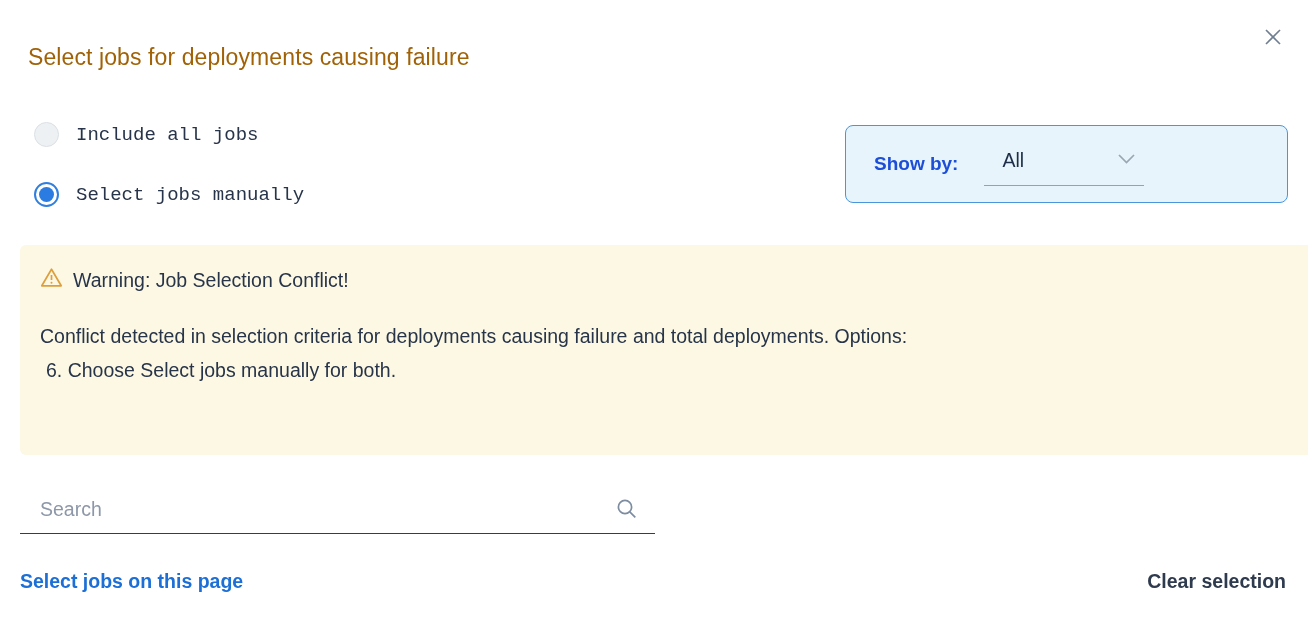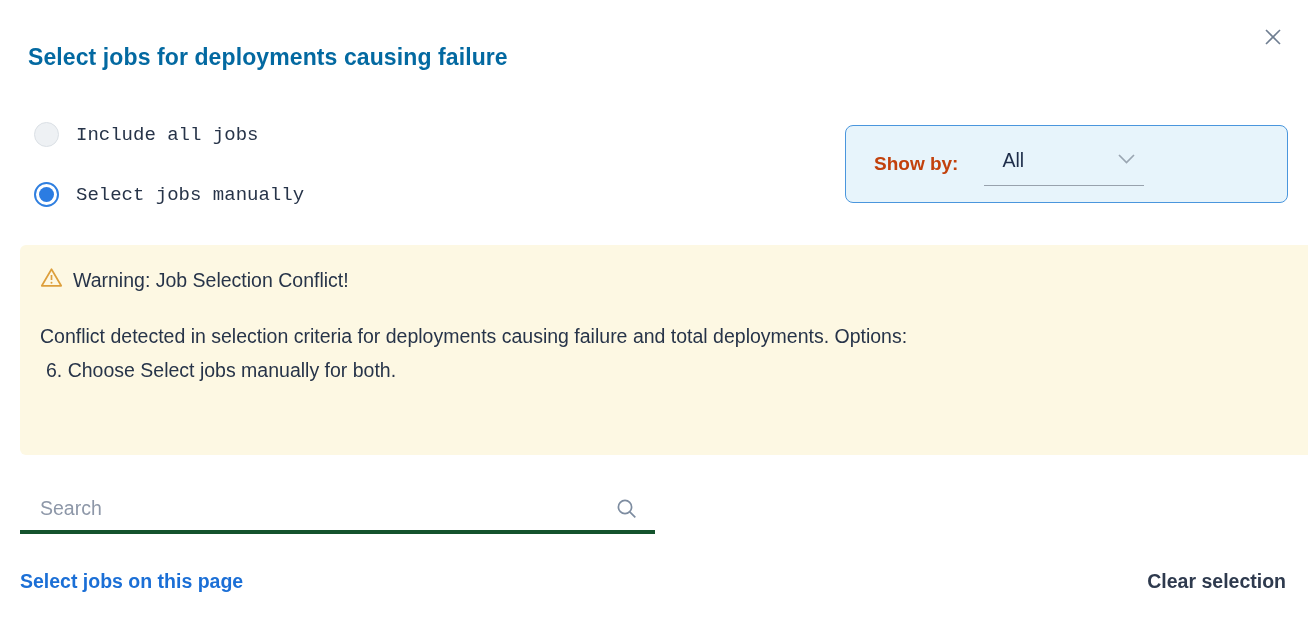--- a/index.html
+++ b/index.html
@@ -20,7 +20,7 @@
 
   .title {
     position: absolute; left: 28px; top: 44px;
-    font-size: 23px; font-weight: 700; color: #0369a1;
+    font-size: 23px; font-weight: 400; color: #a16207;
     letter-spacing: 0.1px;
   }
 

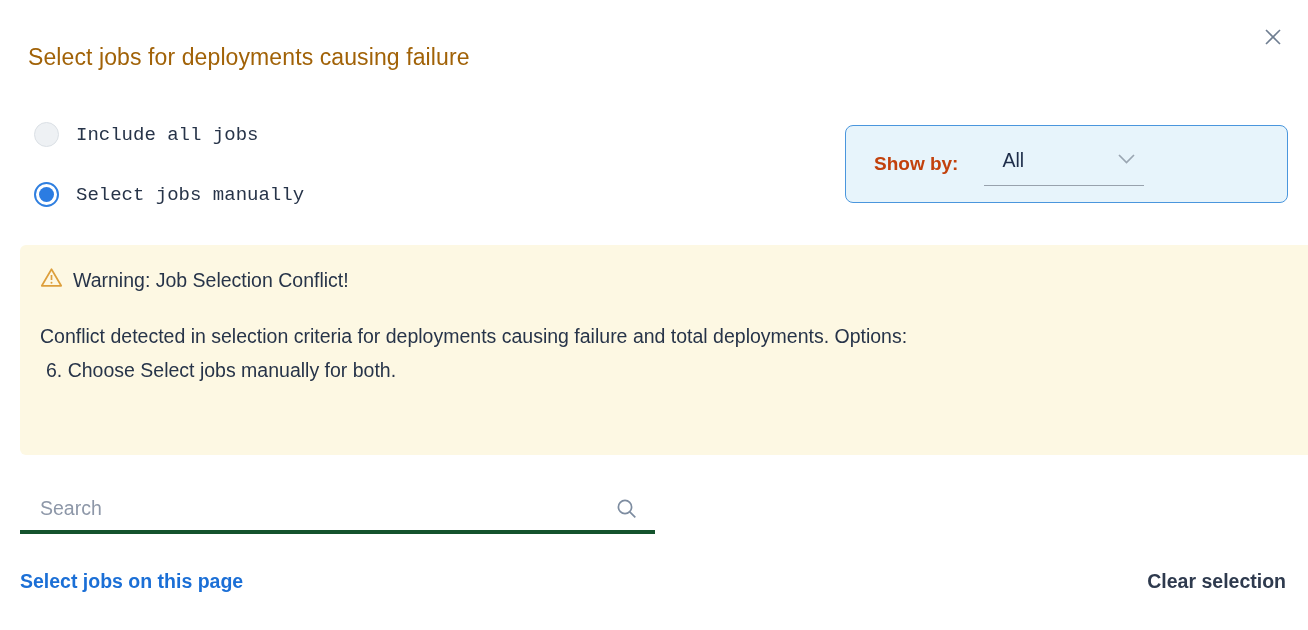--- a/index.html
+++ b/index.html
@@ -49,7 +49,7 @@
     background: #e7f4fb; border: 1px solid #4a96dd; border-radius: 8px;
     display: flex; align-items: center; padding-left: 28px;
   }
-  .showby-label { font-size: 19px; font-weight: 600; color: #c2410c; }
+  .showby-label { font-size: 19px; font-weight: 600; color: #1d4ed8; }
   .showby-select {
     margin-left: 26px; margin-top: 6px; width: 160px;
     display: flex; align-items: center; justify-content: space-between;

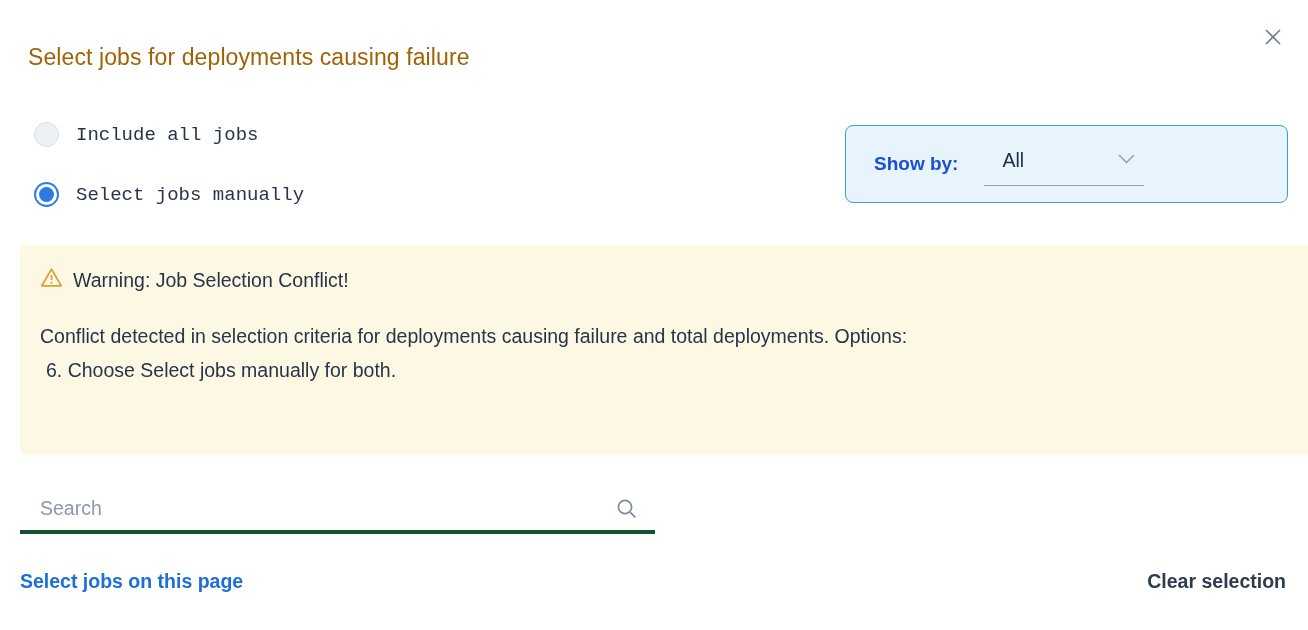--- a/index.html
+++ b/index.html
@@ -75,7 +75,7 @@
 
   .search-wrap {
     position: absolute; left: 20px; top: 486px; width: 635px; height: 48px;
-    border-bottom: 4px solid #14532d;
+    border-bottom: 1px solid #14532d;
   }
   .search-input {
     width: 100%; height: 100%; border: none; outline: none; background: transparent;

